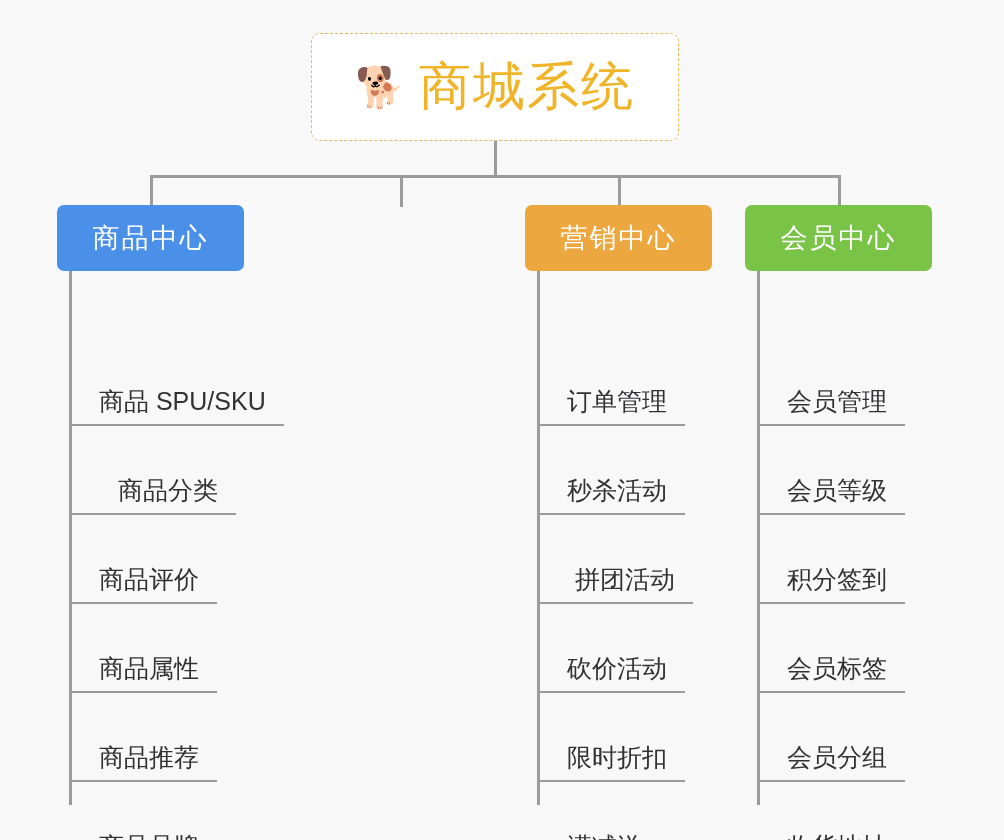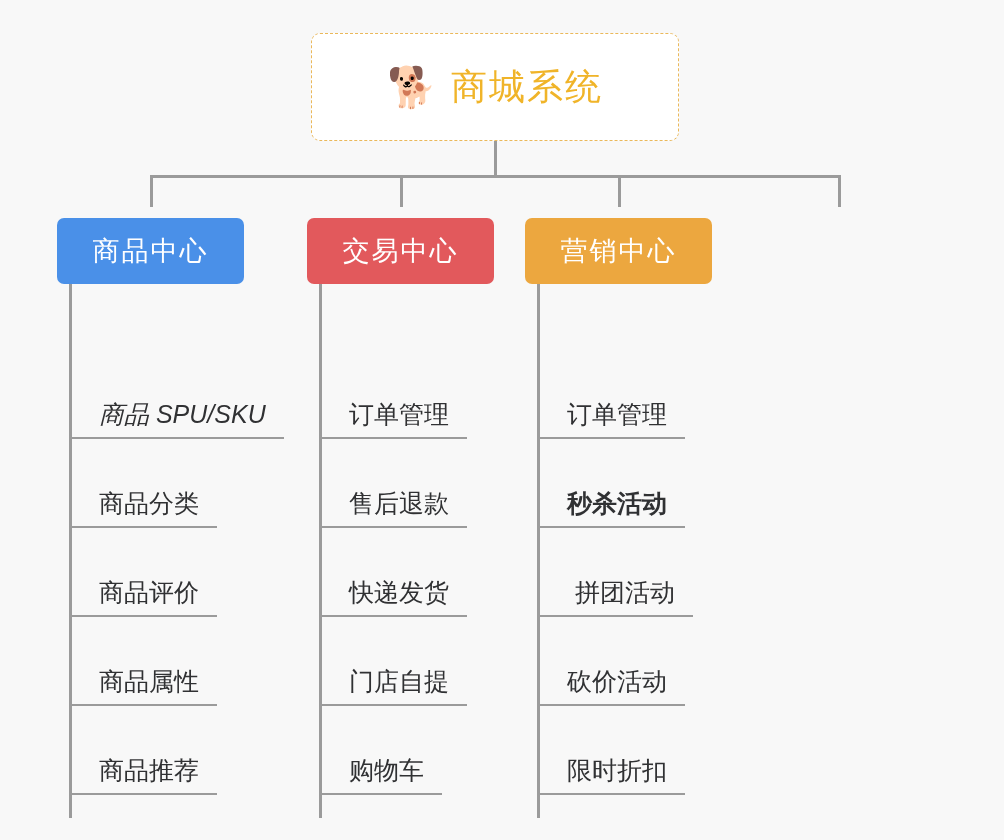--- a/index.html
+++ b/index.html
@@ -43,7 +43,7 @@
     color: #f3c13a;
   }
   .root-title {
-    font-size: 36px;
+    font-size: 52px;
     color: #f0b429;
     letter-spacing: 2px;
     white-space: nowrap;

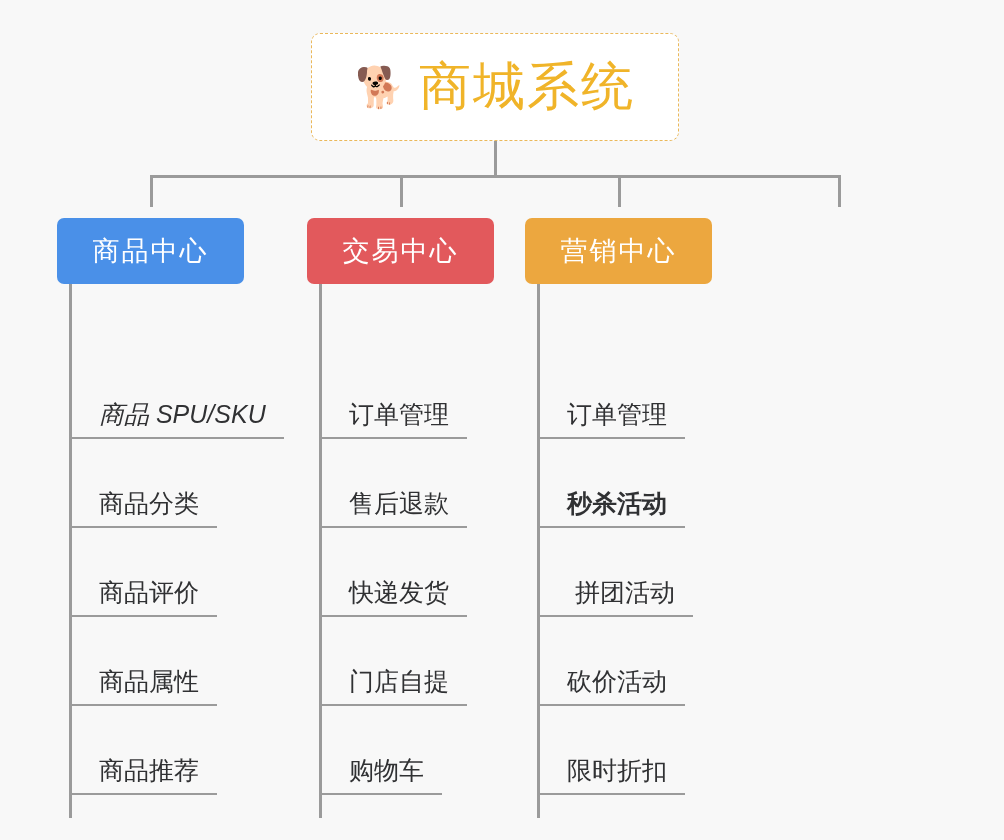--- a/index.html
+++ b/index.html
@@ -60,7 +60,7 @@
   
   .branch {
     position: absolute;
-    top: 218px;
+    top: 205px;
     text-align: center;
   }
   .branch-header {

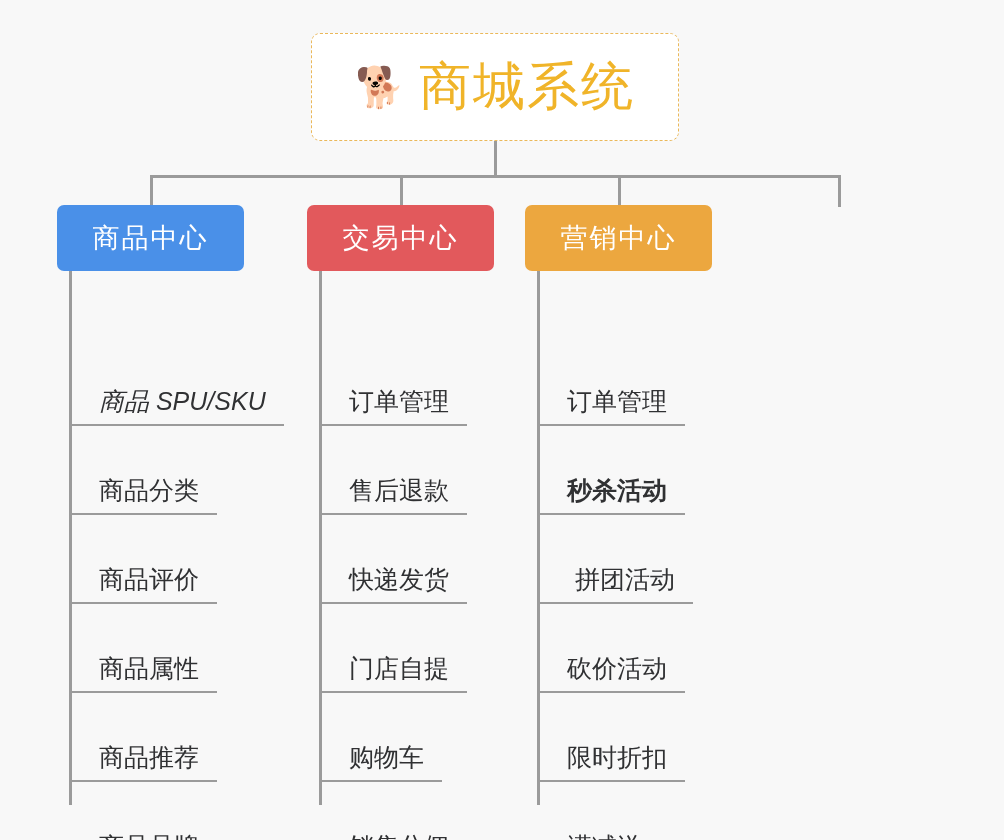--- a/index.html
+++ b/index.html
@@ -161,32 +161,6 @@
     </ul>
   </div>
 
-  <div class="branch" id="branch-2">
-    <div class="branch-header">
-      <span>交易中心</span>
-    </div>
-    <div class="branch-spine" style="height:534px;"></div>
-    <ul class="leaf-list">
-      <li class="leaf" style="top:66px;">
-        <span class="leaf-label">订单管理</span>
-      </li>
-      <li class="leaf" style="top:155px;">
-        <span class="leaf-label">售后退款</span>
-      </li>
-      <li class="leaf" style="top:244px;">
-        <span class="leaf-label">快递发货</span>
-      </li>
-      <li class="leaf" style="top:333px;">
-        <span class="leaf-label">门店自提</span>
-      </li>
-      <li class="leaf" style="top:422px;">
-        <span class="leaf-label">购物车</span>
-      </li>
-      <li class="leaf" style="top:511px;">
-        <span class="leaf-label">销售分佣</span>
-      </li>
-    </ul>
-  </div>
 
   <div class="branch" id="branch-3">
     <div class="branch-header">

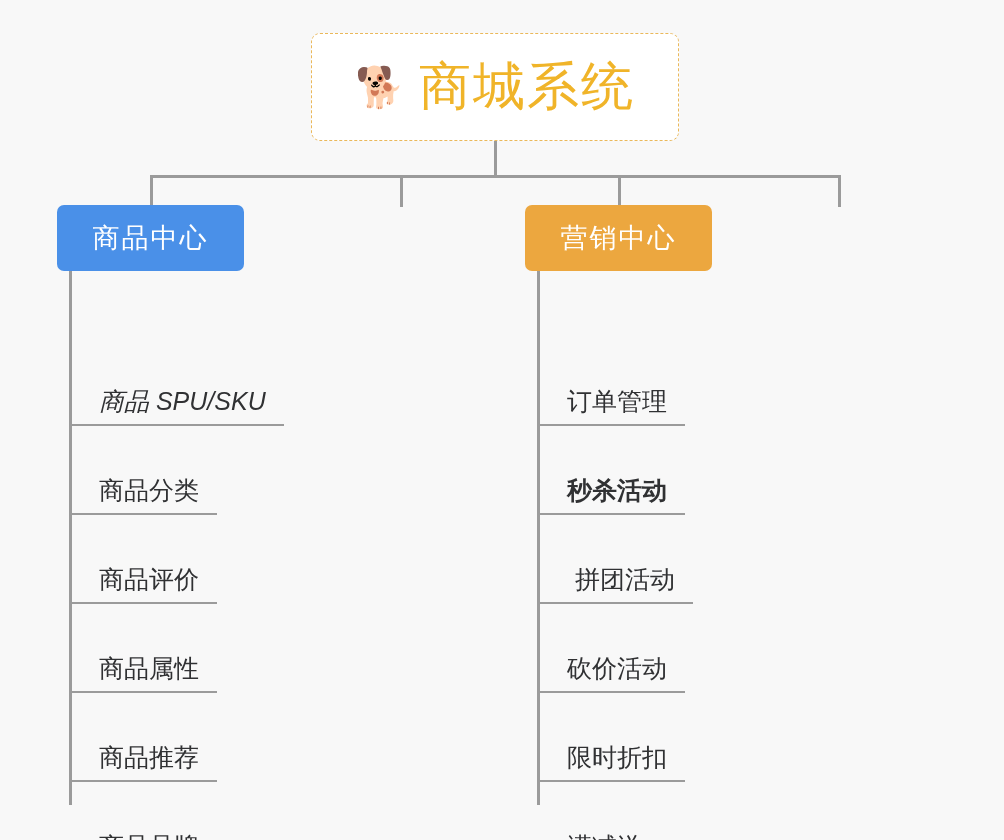--- a/index.html
+++ b/index.html
@@ -189,6 +189,32 @@
     </ul>
   </div>
 
+  <div class="branch" id="branch-4">
+    <div class="branch-header">
+      <span>会员中心</span>
+    </div>
+    <div class="branch-spine" style="height:534px;"></div>
+    <ul class="leaf-list">
+      <li class="leaf" style="top:66px;">
+        <span class="leaf-label">会员管理</span>
+      </li>
+      <li class="leaf" style="top:155px;">
+        <span class="leaf-label">会员等级</span>
+      </li>
+      <li class="leaf" style="top:244px;">
+        <span class="leaf-label">积分签到</span>
+      </li>
+      <li class="leaf" style="top:333px;">
+        <span class="leaf-label">会员标签</span>
+      </li>
+      <li class="leaf" style="top:422px;">
+        <span class="leaf-label">会员分组</span>
+      </li>
+      <li class="leaf" style="top:511px;">
+        <span class="leaf-label">收货地址</span>
+      </li>
+    </ul>
+  </div>
 
 </div>
 

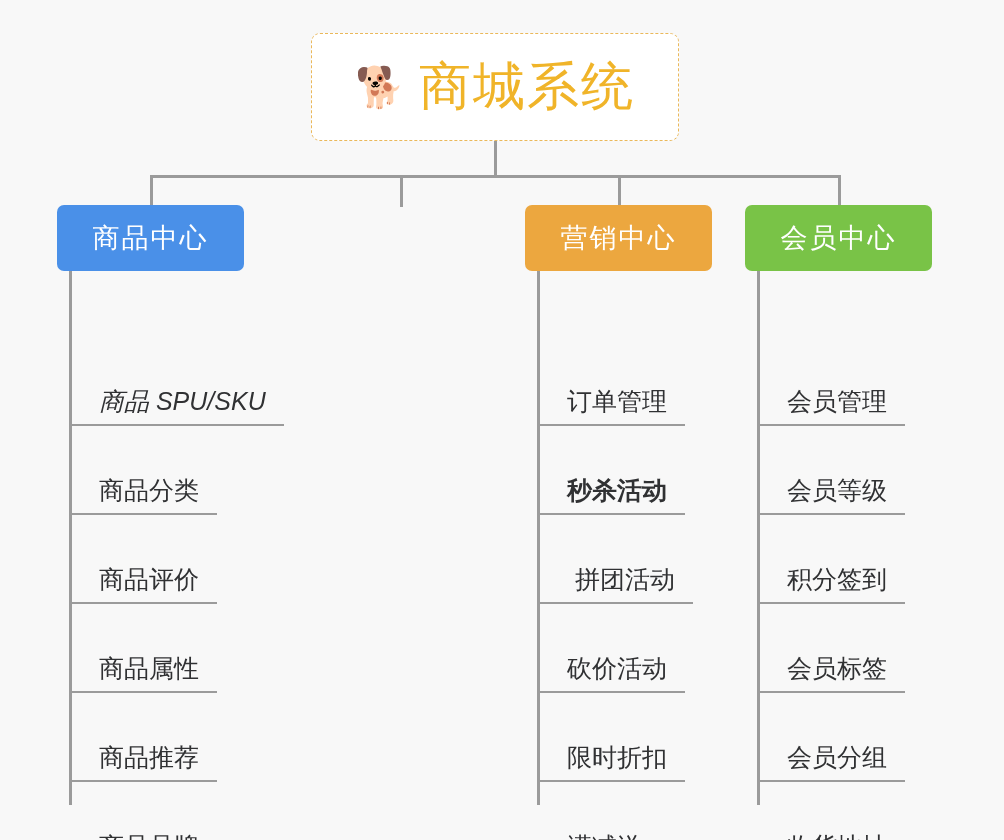--- a/index.html
+++ b/index.html
@@ -140,7 +140,7 @@
     </div>
     <div class="branch-spine" style="height:534px;"></div>
     <ul class="leaf-list">
-      <li class="leaf" style="top:66px;font-style:italic;">
+      <li class="leaf" style="top:66px;">
         <span class="leaf-label">商品 SPU/SKU</span>
       </li>
       <li class="leaf" style="top:155px;">

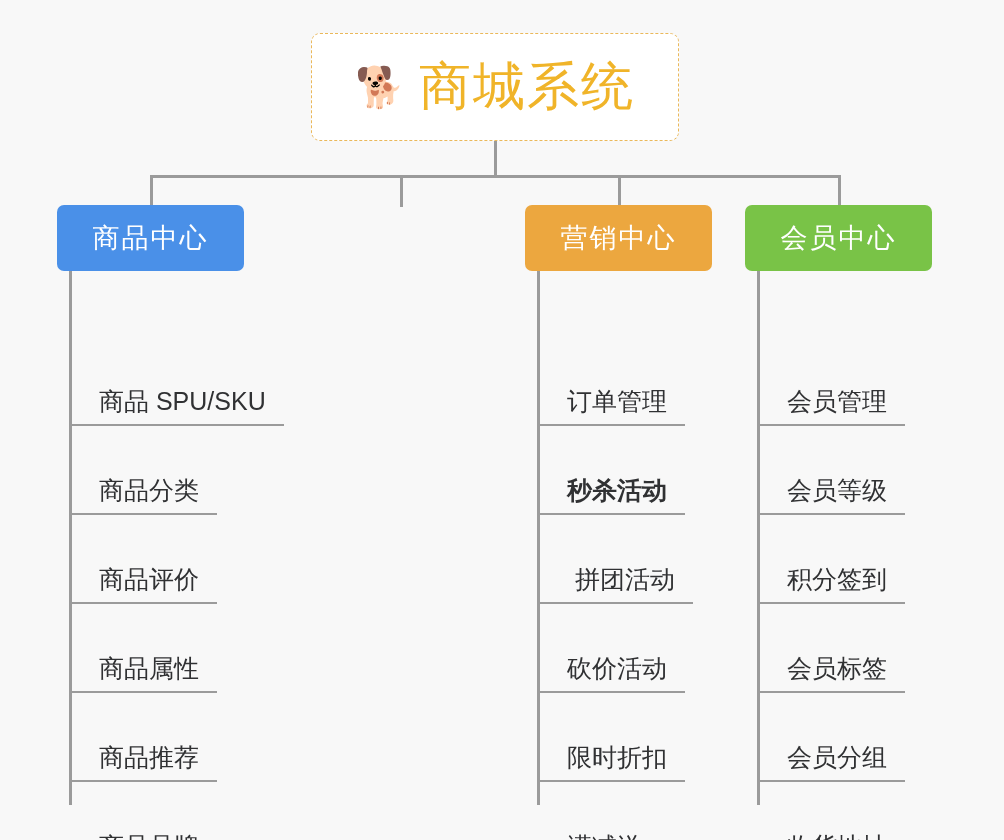--- a/index.html
+++ b/index.html
@@ -143,7 +143,7 @@
       <li class="leaf" style="top:66px;">
         <span class="leaf-label">商品 SPU/SKU</span>
       </li>
-      <li class="leaf" style="top:155px;">
+      <li class="leaf" style="top:155px;padding-left:19px;">
         <span class="leaf-label">商品分类</span>
       </li>
       <li class="leaf" style="top:244px;">

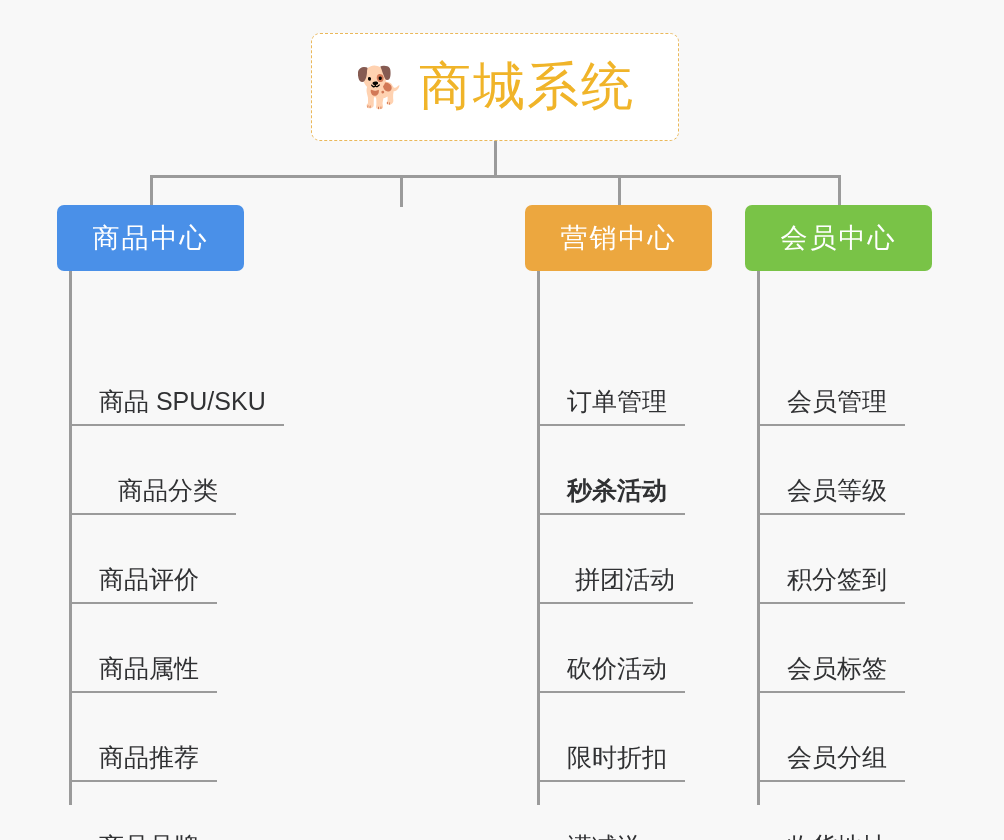--- a/index.html
+++ b/index.html
@@ -171,7 +171,7 @@
       <li class="leaf" style="top:66px;">
         <span class="leaf-label">订单管理</span>
       </li>
-      <li class="leaf" style="top:155px;font-weight:bold;">
+      <li class="leaf" style="top:155px;">
         <span class="leaf-label">秒杀活动</span>
       </li>
       <li class="leaf" style="top:244px;padding-left:8px;">

